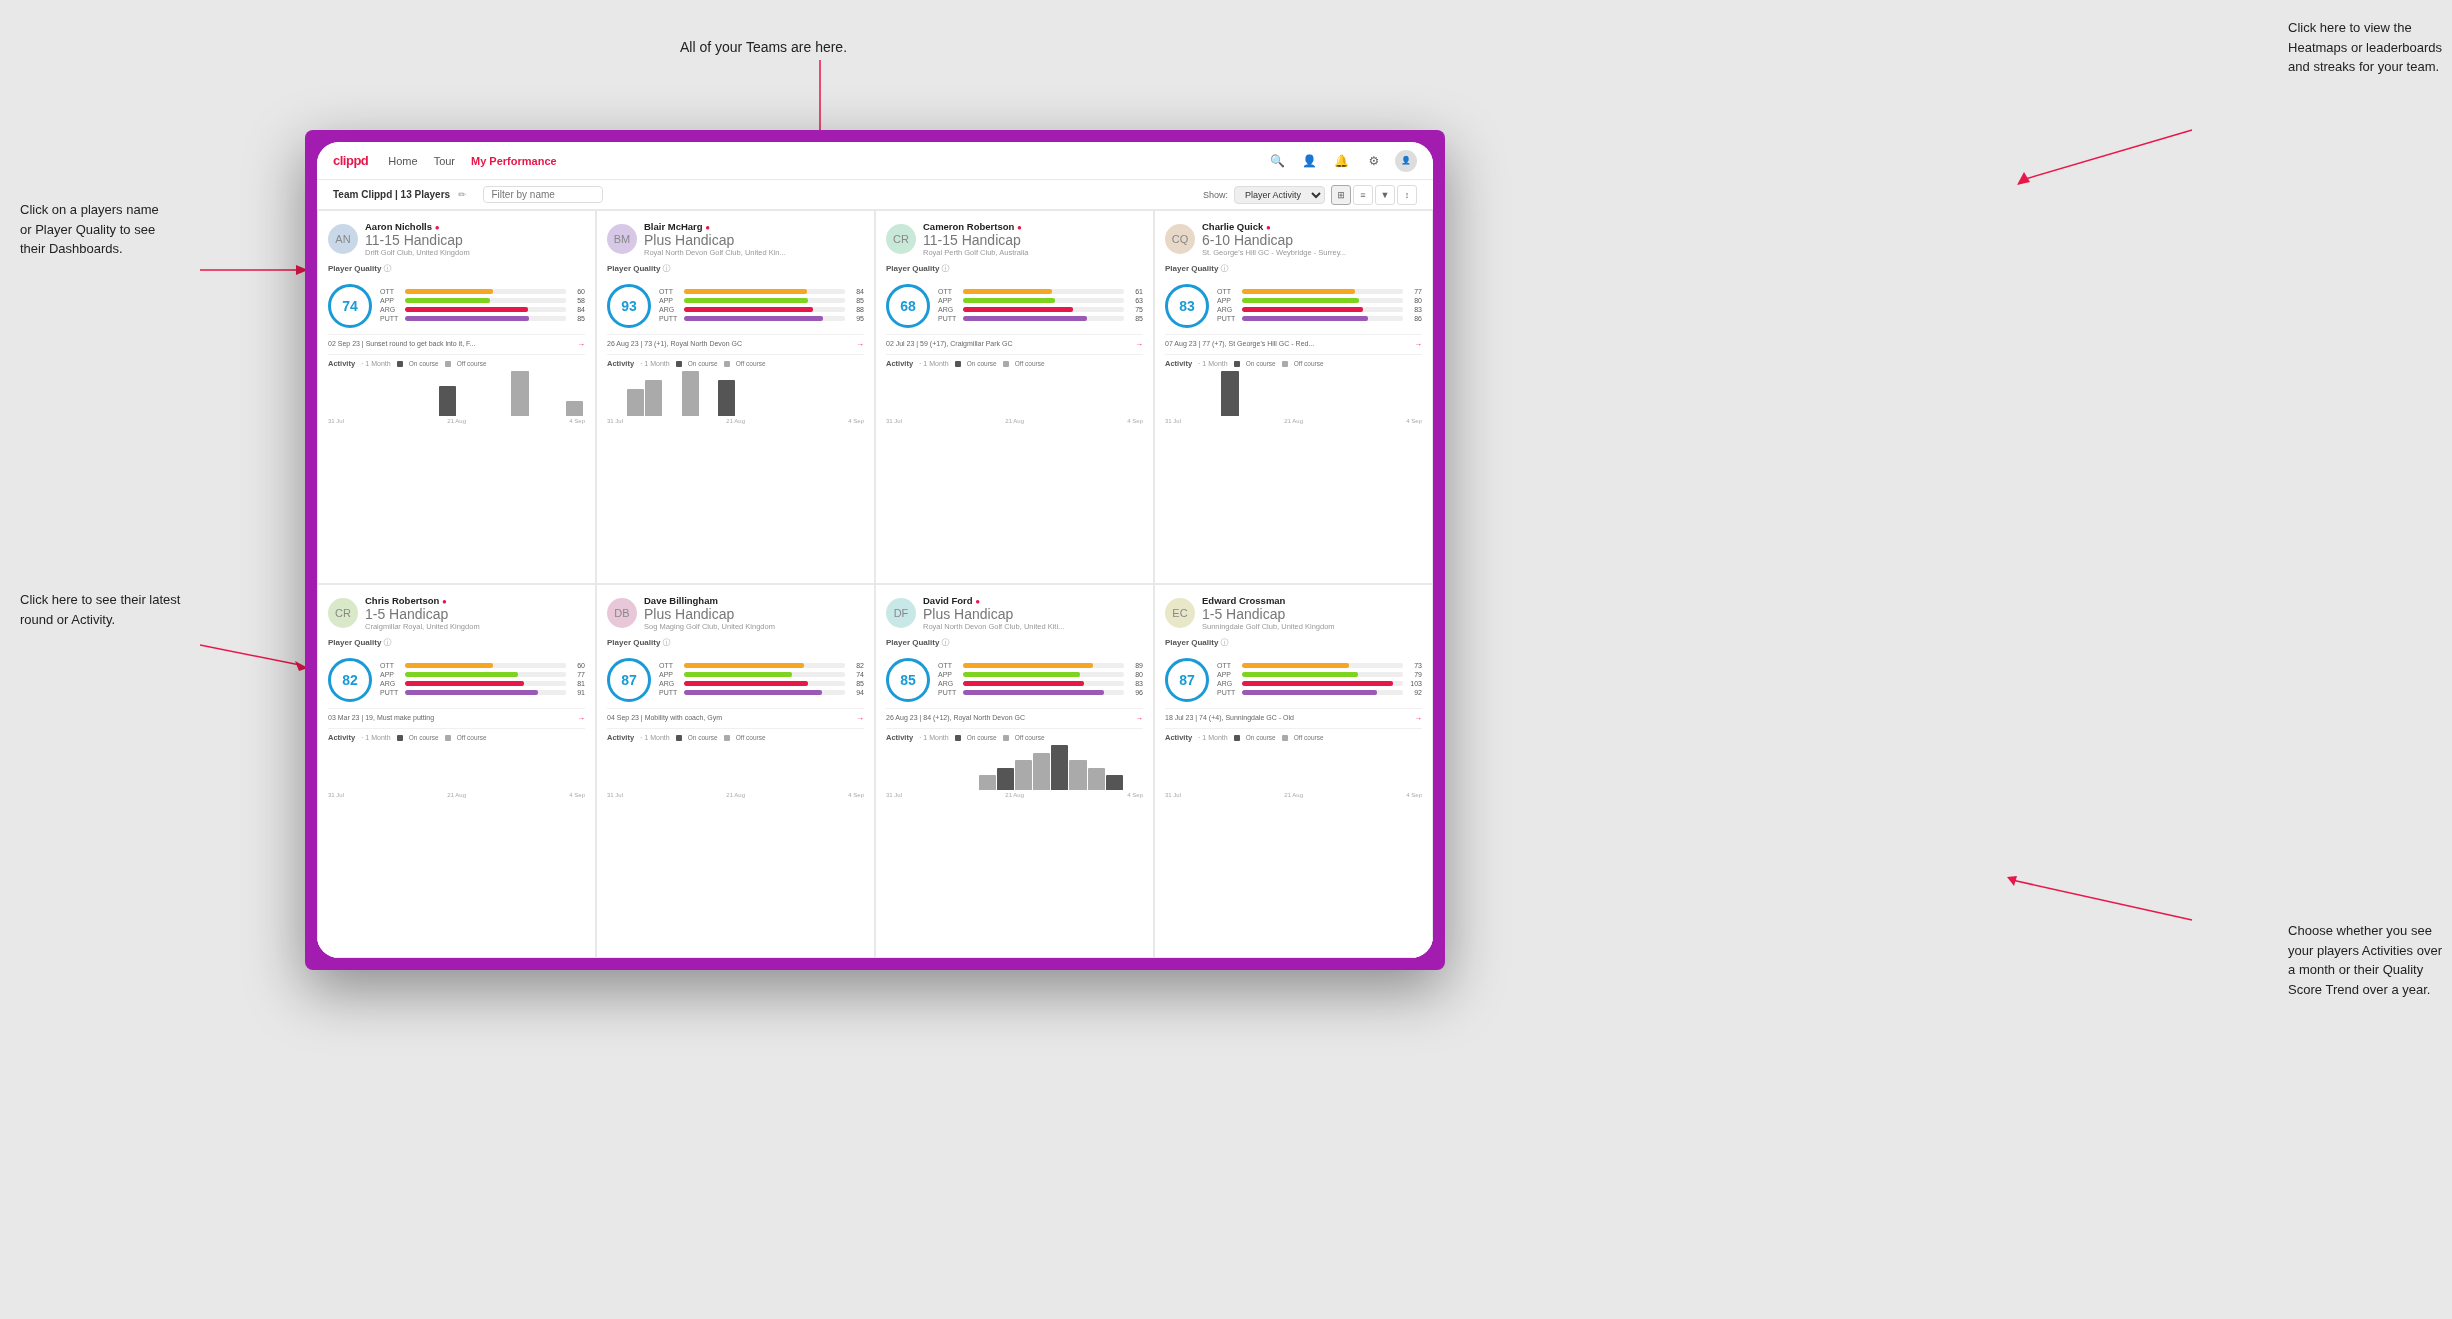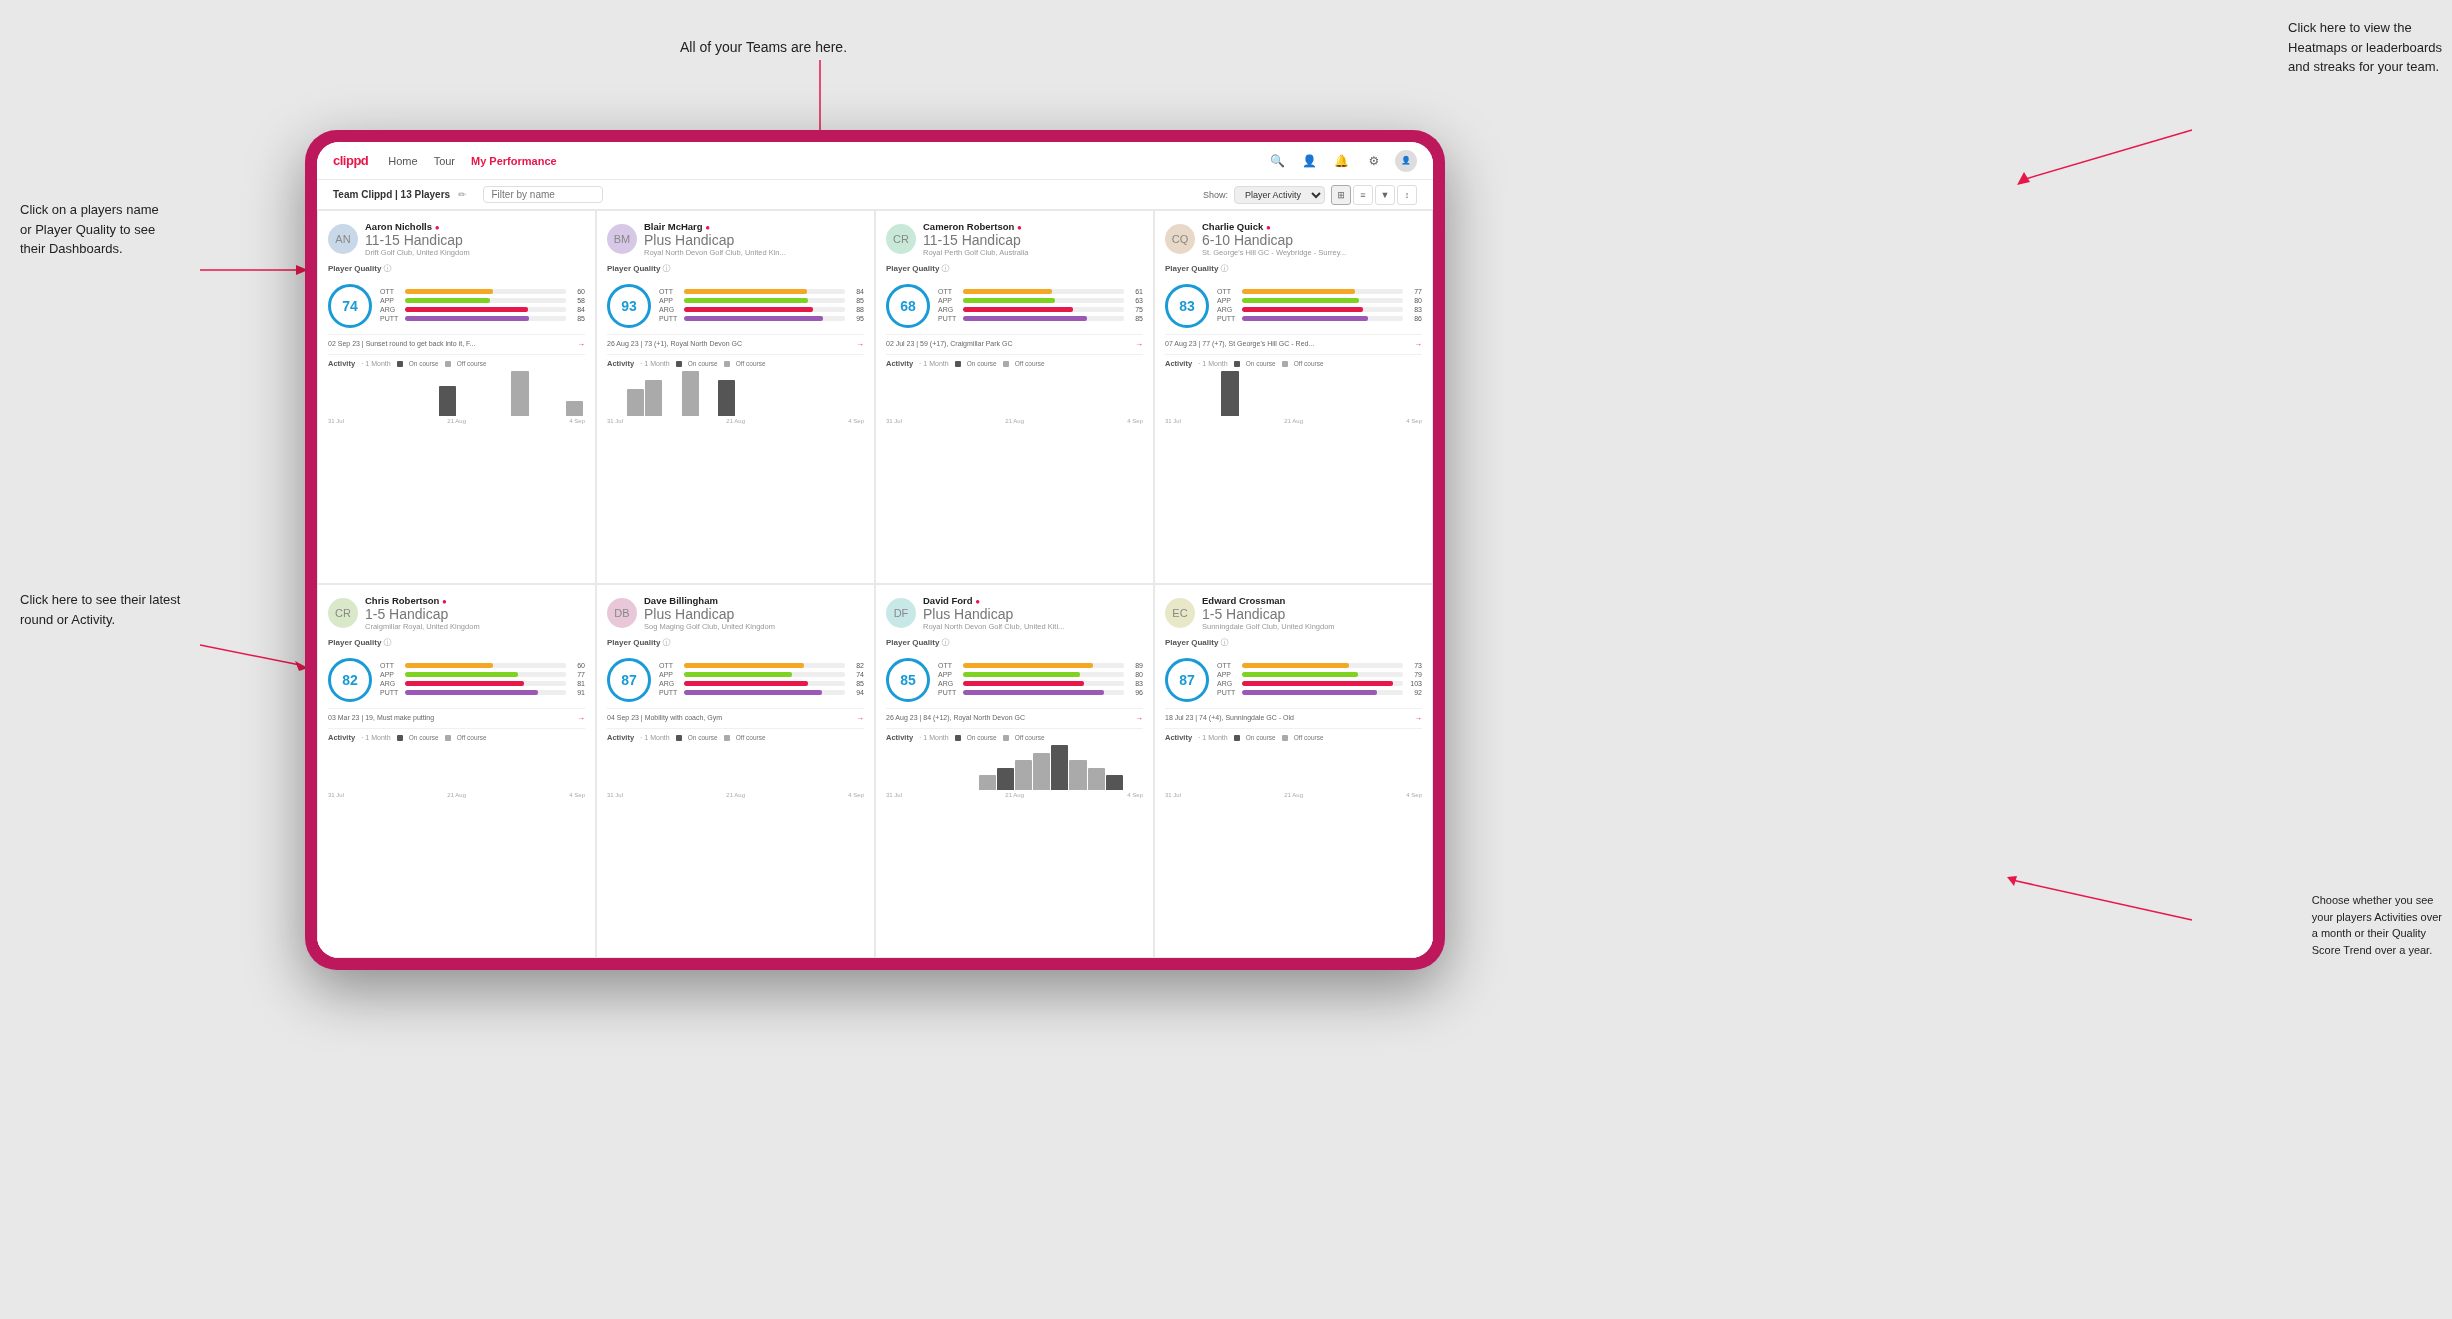--- a/index.html
+++ b/index.html
@@ -19,8 +19,8 @@
       top: 110px;
       width: 1130px;
       height: 820px;
-      background: #be185d;
-      border-radius: 32px;
+      background: #a21caf;
+      border-radius: 8px;
       box-shadow: 0 20px 60px rgba(0,0,0,0.4);
       padding: 12px;
     }

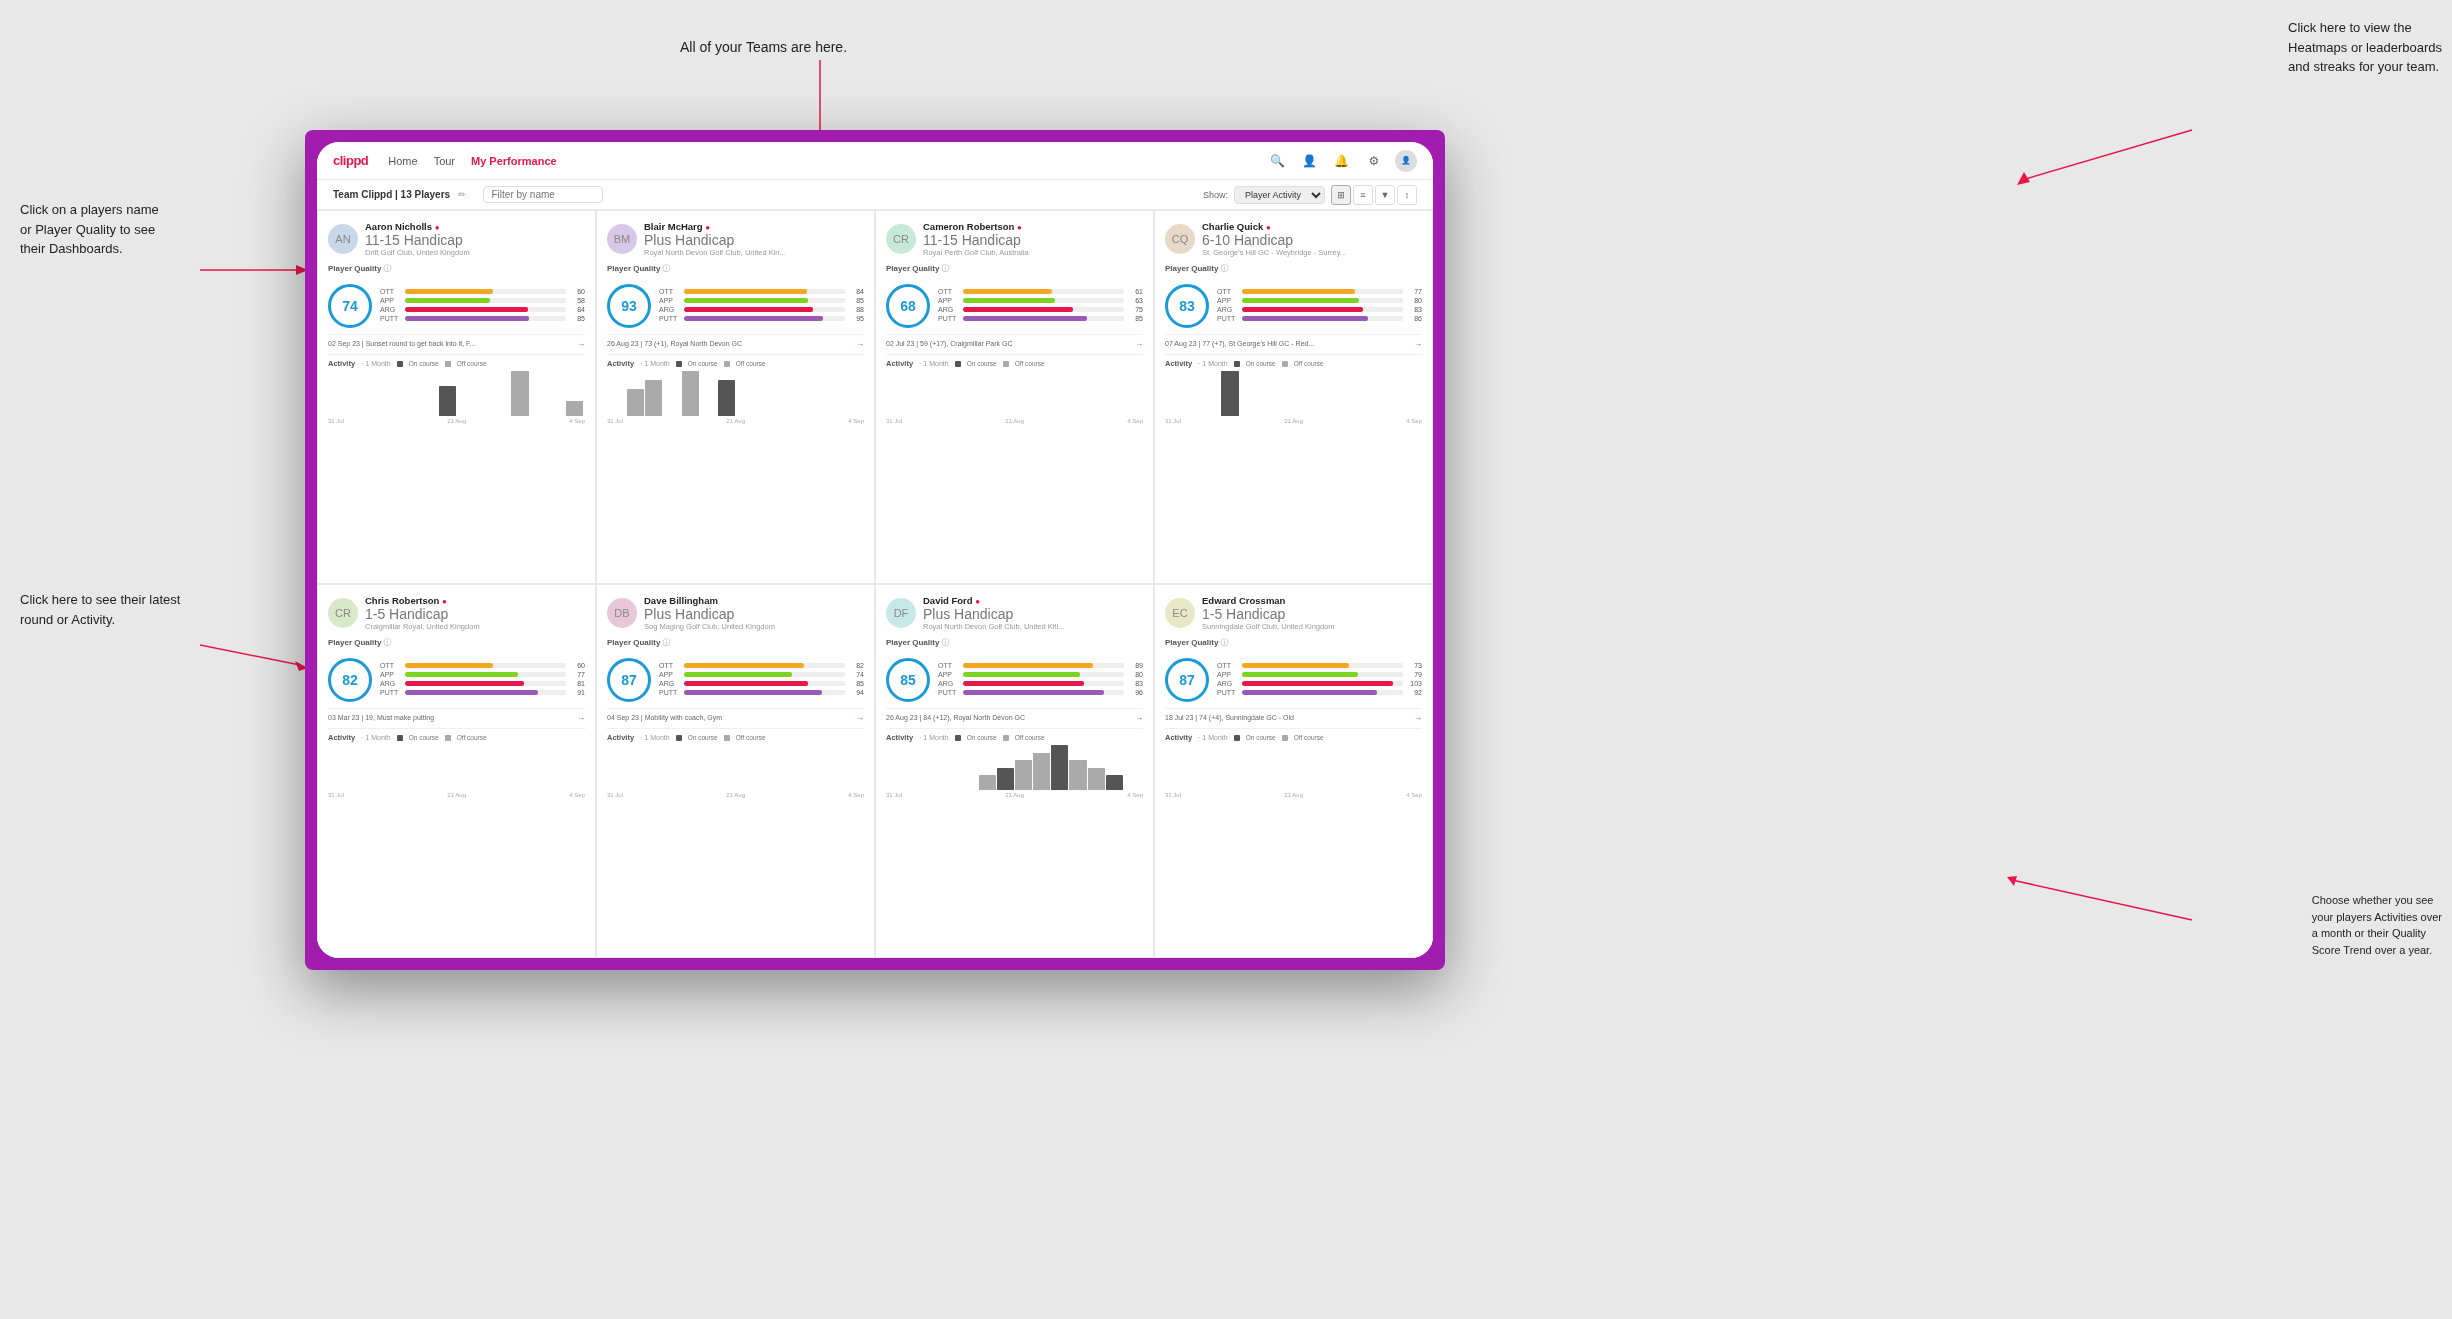--- a/index.html
+++ b/index.html
@@ -414,7 +414,7 @@
   <polygon points="108,33 95,26 99,36" fill="#e8174a"></polygon>
 </svg>
 
-<div class="annotation" style="top:892px;right:10px;font-size:11px;max-width:230px;line-height:1.5;">
+<div class="annotation" style="top:921px;right:10px;font-size:13px;max-width:230px;line-height:1.5;">
   Choose whether you see<br>your players Activities over<br>a month or their Quality<br>Score Trend over a year.
 </div>
 <svg style="position:absolute;top:870px;right:250px;" width="200" height="60">

